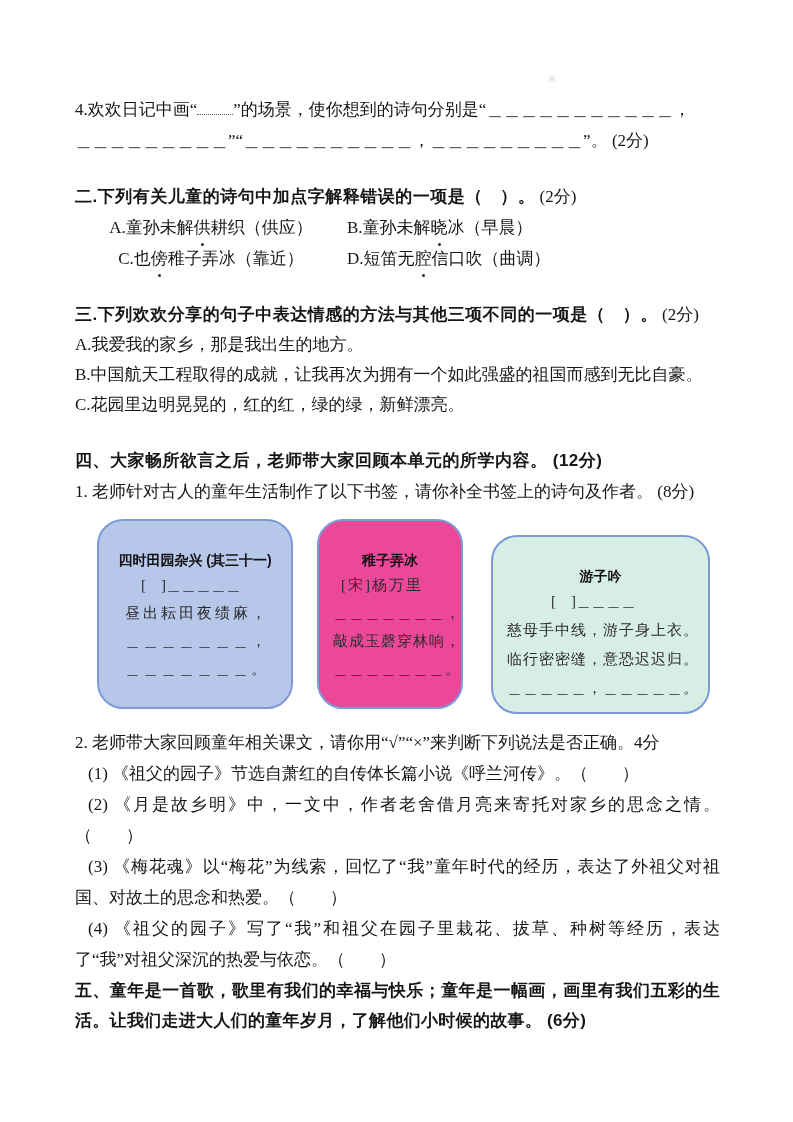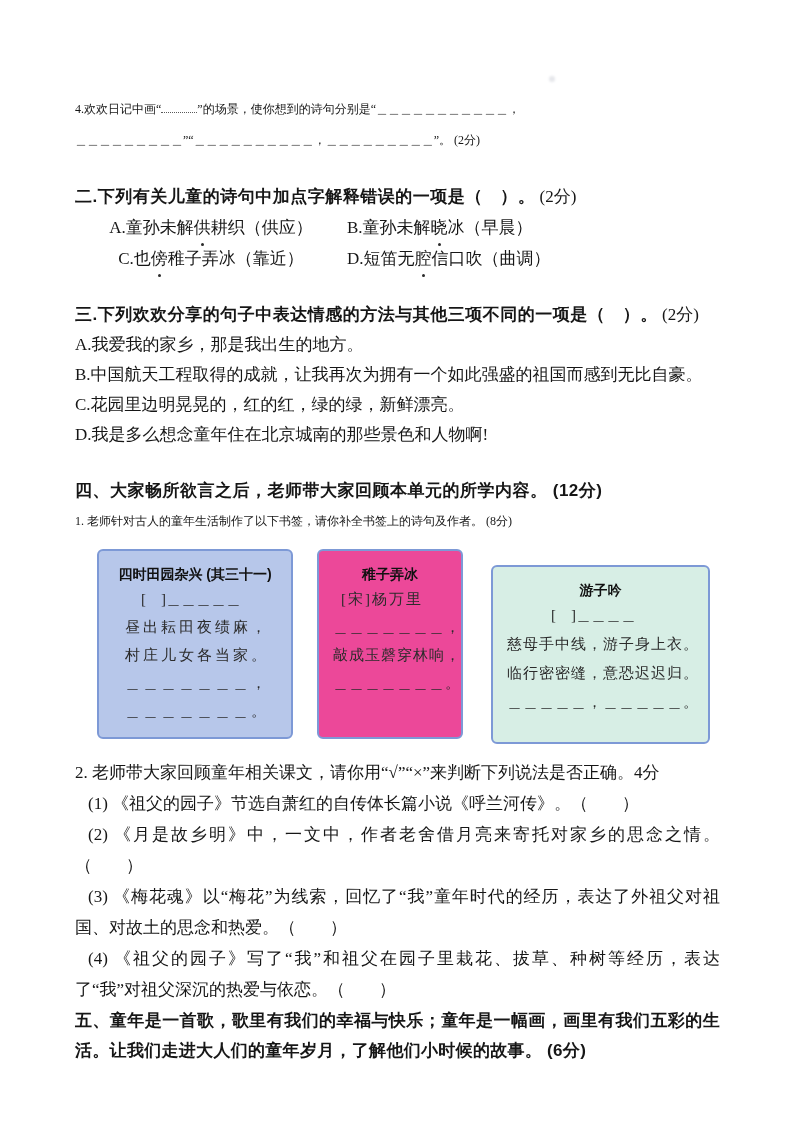--- a/index.html
+++ b/index.html
@@ -9,7 +9,7 @@
     color:#161616;position:relative;overflow:hidden;
   }
   .page{padding:94px 73px 0 75px;}
-  .para{font-size:12px;line-height:31px;white-space:nowrap;}
+  .para{font-size:17px;line-height:31px;white-space:nowrap;}
   .heading{
     font-size:17px;line-height:31px;font-weight:bold;
     font-family:"Liberation Sans","DejaVu Sans",sans-serif;

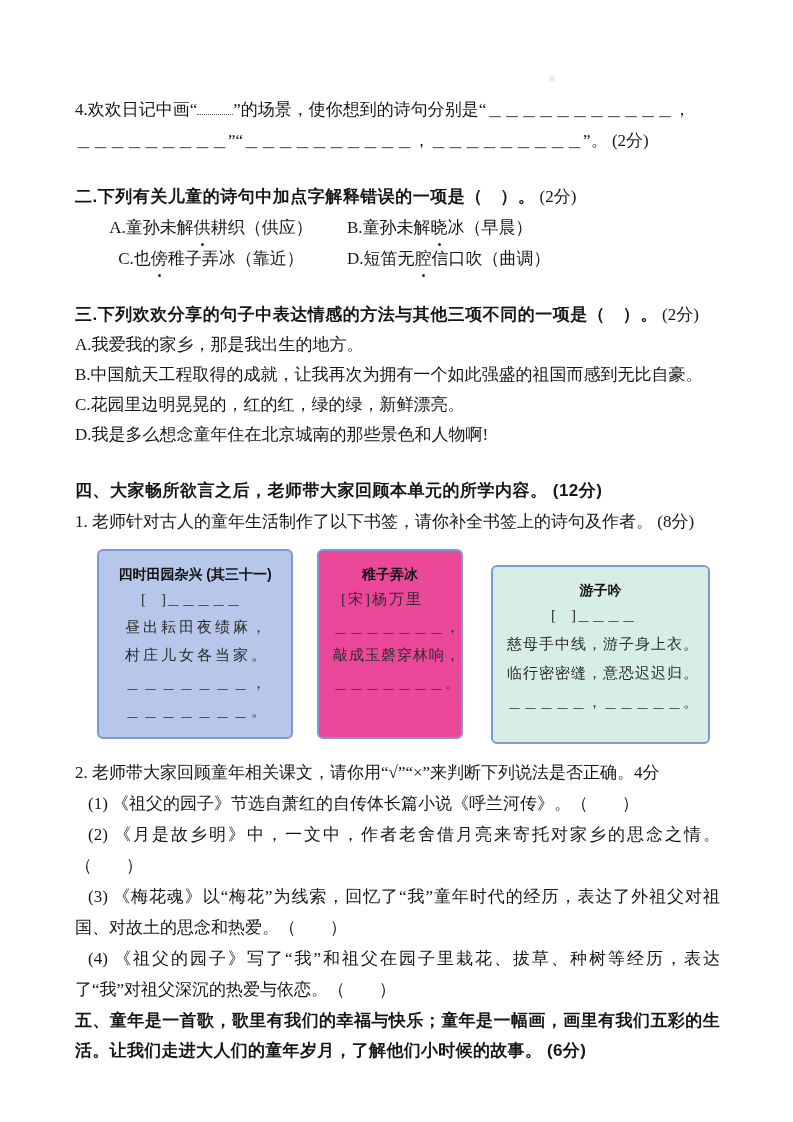--- a/index.html
+++ b/index.html
@@ -76,7 +76,6 @@
   <div class="optline">A.我爱我的家乡，那是我出生的地方。</div>
   <div class="optline">B.中国航天工程取得的成就，让我再次为拥有一个如此强盛的祖国而感到无比自豪。</div>
   <div class="optline">C.花园里边明晃晃的，红的红，绿的绿，新鲜漂亮。</div>
-  <div class="optline">D.我是多么想念童年住在北京城南的那些景色和人物啊!</div>
 
   <div class="heading">四、大家畅所欲言之后，老师带大家回顾本单元的所学内容。 (12分)</div>
   <div class="para">1. 老师针对古人的童年生活制作了以下书签，请你补全书签上的诗句及作者。 (8分)</div>

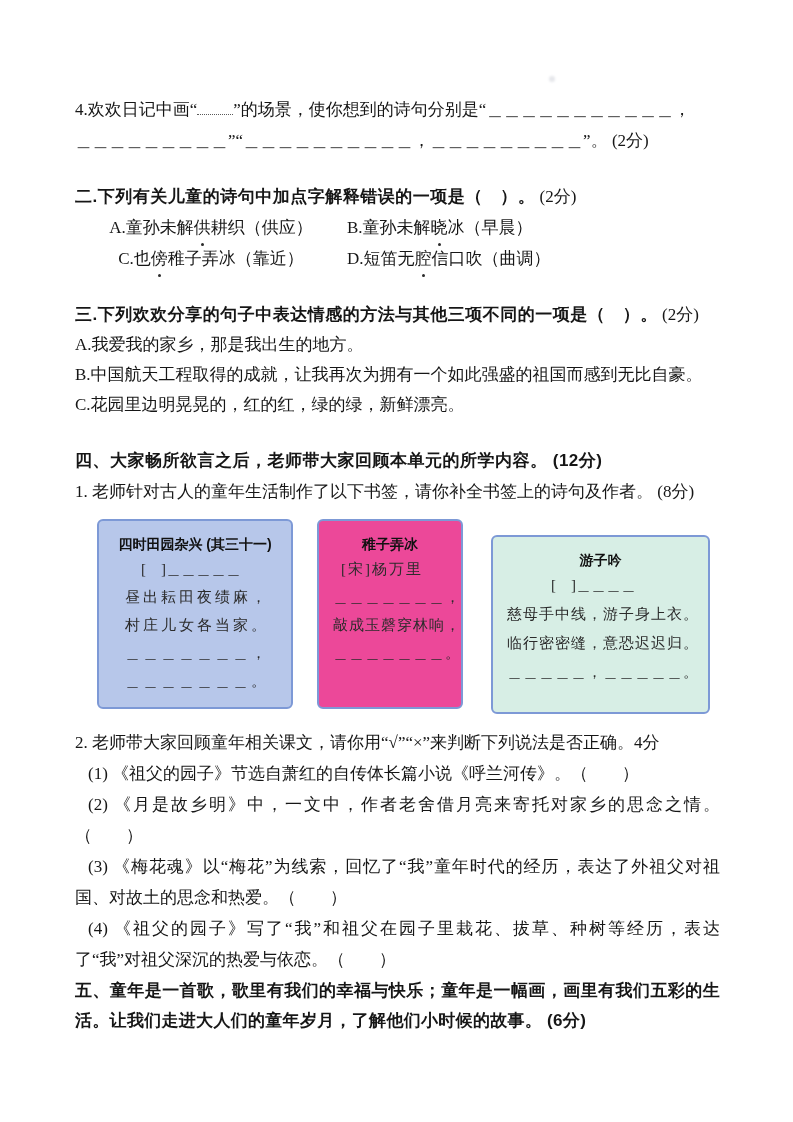--- a/index.html
+++ b/index.html
@@ -24,8 +24,8 @@
   .em-dot::after{content:"";position:absolute;left:50%;margin-left:-1.5px;bottom:-3px;width:3px;height:3px;border-radius:50%;background:#2a2a2a;}
   .cards{display:flex;margin:12px 0 13px 22px;}
   .card{
-    box-sizing:border-box;border:2px solid #7d99d6;border-radius:6px;
-    padding:12px 6px 0 6px;
+    box-sizing:border-box;border:2px solid #7d99d6;border-radius:26px;
+    padding:28px 6px 0 6px;
     font-family:"Liberation Serif","DejaVu Serif",serif;
   }
   .card-title{

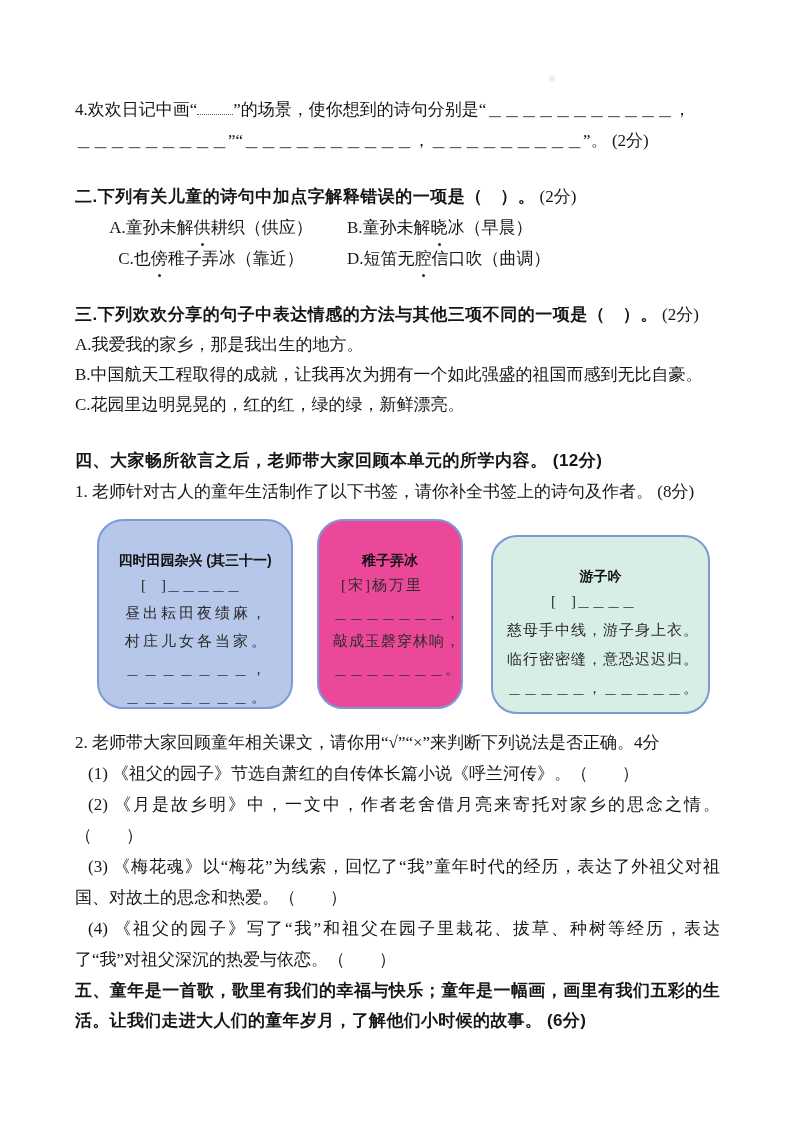--- a/index.html
+++ b/index.html
@@ -85,7 +85,6 @@
       <div class="card-title">四时田园杂兴 (其三十一)</div>
       <div class="card-line bracket-line">[　]＿＿＿＿＿</div>
       <div class="card-line">昼出耘田夜绩麻，</div>
-      <div class="card-line">村庄儿女各当家。</div>
       <div class="card-line">＿＿＿＿＿＿＿，</div>
       <div class="card-line">＿＿＿＿＿＿＿。</div>
     </div>

